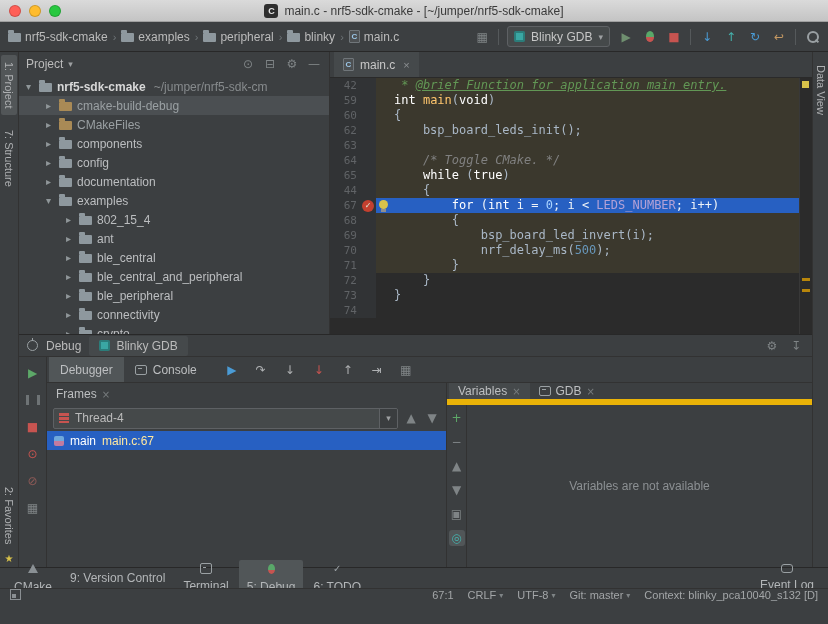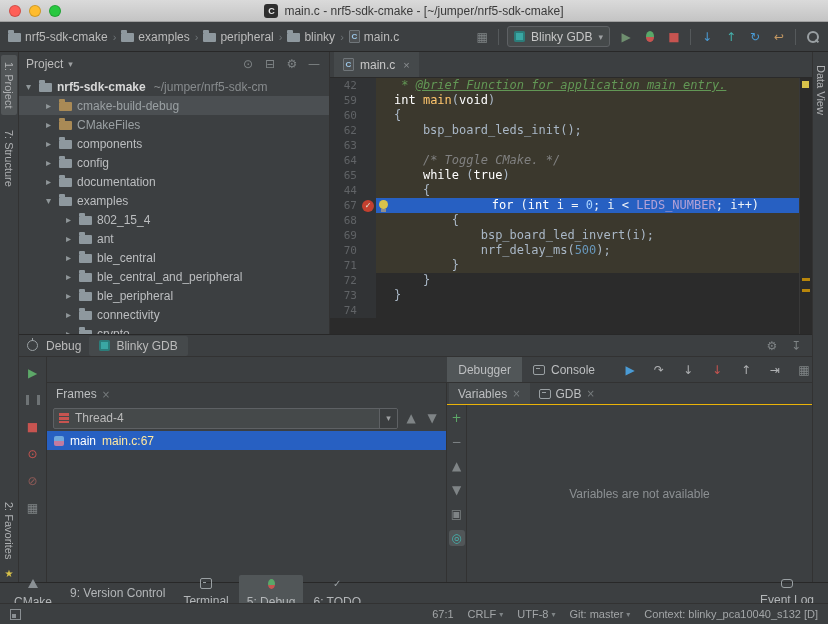--- a/index.html
+++ b/index.html
@@ -98,7 +98,7 @@
     display:inline-flex; align-items:center; justify-content:center; font-family:"DejaVu Sans",sans-serif; }
   .ctext { flex:1; padding-left:18px; position:relative; color:#a9b7c6; }
   .cline.tint .ctext { background:#3b382d; }
-  .cline.exec .ctext { background:#2760c2;text-align:center; }
+  .cline.exec .ctext { background:#2760c2; }
   .bulb { position:absolute; left:3px; top:2px; width:9px; height:9px; border-radius:50%; background:#d8c24a; }
   .bulb::after { content:""; position:absolute; left:2px; top:9px; width:5px; height:3px; background:#8f8f8f; }
   .tok { white-space:pre; }

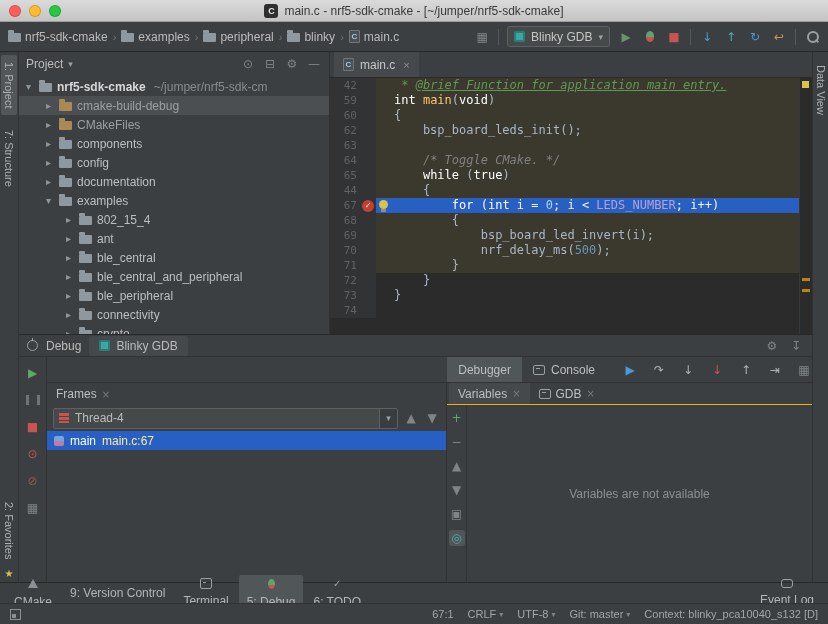--- a/index.html
+++ b/index.html
@@ -125,7 +125,7 @@
   .debug-leftbar { width:28px; flex:none; border-right:1px solid #323232; display:flex; flex-direction:column;
     align-items:center; padding-top:8px; gap:11px; }
   .debug-main { flex:1; display:flex; flex-direction:column; min-width:0; }
-  .debug-tabs { height:26px; flex:none; display:flex; align-items:stretch; border-bottom:1px solid #323232; padding-left:2px;justify-content:flex-end; }
+  .debug-tabs { height:26px; flex:none; display:flex; align-items:stretch; border-bottom:1px solid #323232; padding-left:2px; }
   .dtab { display:flex; align-items:center; gap:6px; padding:0 11px; color:#bdbfc1; }
   .dtab.active { background:#515658; }
   .steps { display:flex; align-items:center; gap:13px; margin-left:16px; }

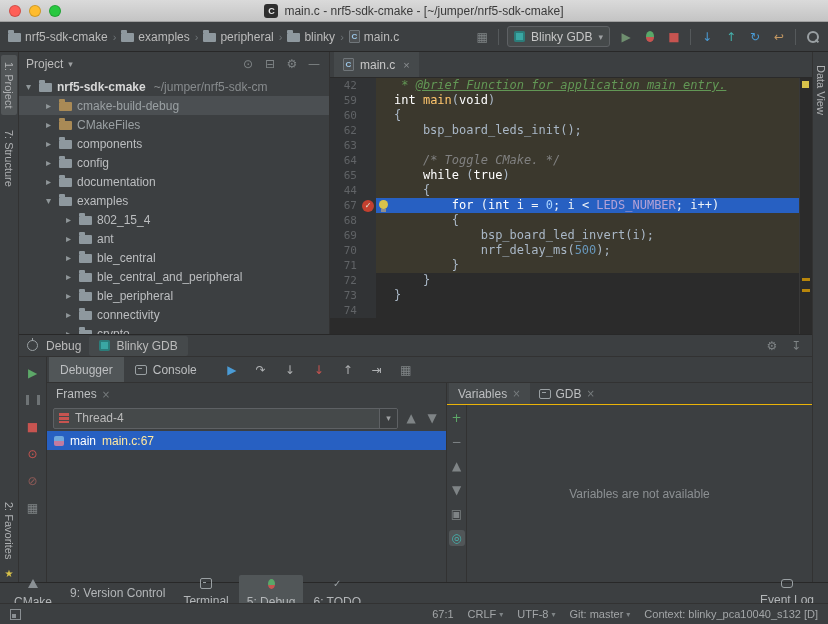--- a/index.html
+++ b/index.html
@@ -149,7 +149,7 @@
     background:linear-gradient(#6fa8dc 0 5px, #c27ba0 5px 10px); }
   .frame-loc { color:#ffe8a0; }
   .vars-panel { flex:1; min-width:0; display:flex; flex-direction:column; }
-  .vars-tabs { height:22px; flex:none; display:flex; align-items:stretch; border-bottom:1px solid #eab308; padding-left:2px; }
+  .vars-tabs { height:22px; flex:none; display:flex; align-items:stretch; border-bottom:6px solid #eab308; padding-left:2px; }
   .vtab { display:flex; align-items:center; gap:5px; padding:0 9px; color:#bdbfc1; }
   .vtab.active { background:#45494b; }
   .vars-body { flex:1; display:flex; min-height:0; }

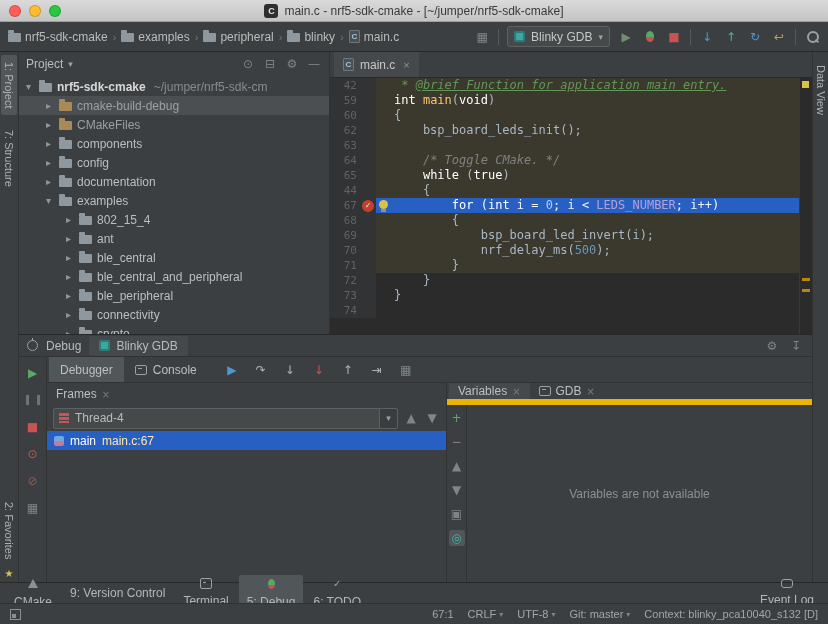--- a/index.html
+++ b/index.html
@@ -173,8 +173,8 @@
     background:linear-gradient(#59a869 58%, #c75450 58%); }
   .mini.todo::before { content:"✓"; color:#9aa0a3; }
   .mini.balloon { border:1px solid #9aa0a3; border-radius:3px; width:12px; height:9px; }
-  .statusbar { height:21px; flex:none; background:#3c3f41; border-top:1px solid #323232;
-    display:flex; align-items:center; padding:0 10px; gap:10px; color:#a3a6a8; font-size:11px; }
+  .statusbar { height:36px; flex:none; background:#3c3f41; border-top:1px solid #323232;
+    display:flex; align-items:flex-start; padding:0 10px; gap:10px; color:#a3a6a8; font-size:11px; }
   .twtoggle { width:11px; height:11px; border:1px solid #8a8f92; flex:none; position:relative; }
   .twtoggle::before { content:""; position:absolute; left:1px; bottom:1px; width:4px; height:4px; background:#8a8f92; }
   .status-items { margin-left:auto; display:flex; align-items:center; gap:14px; }

